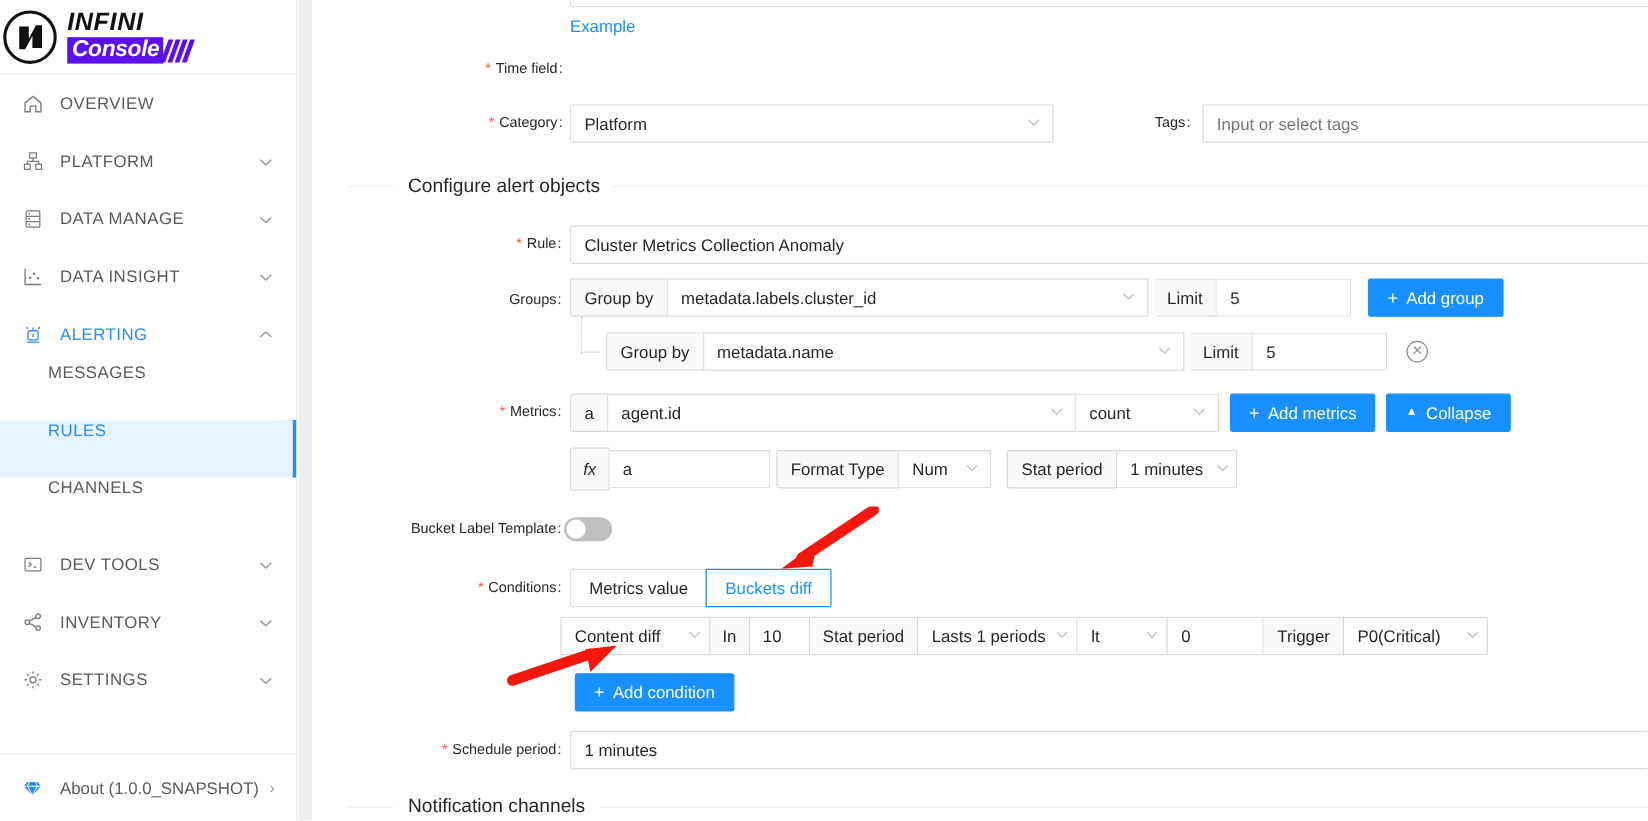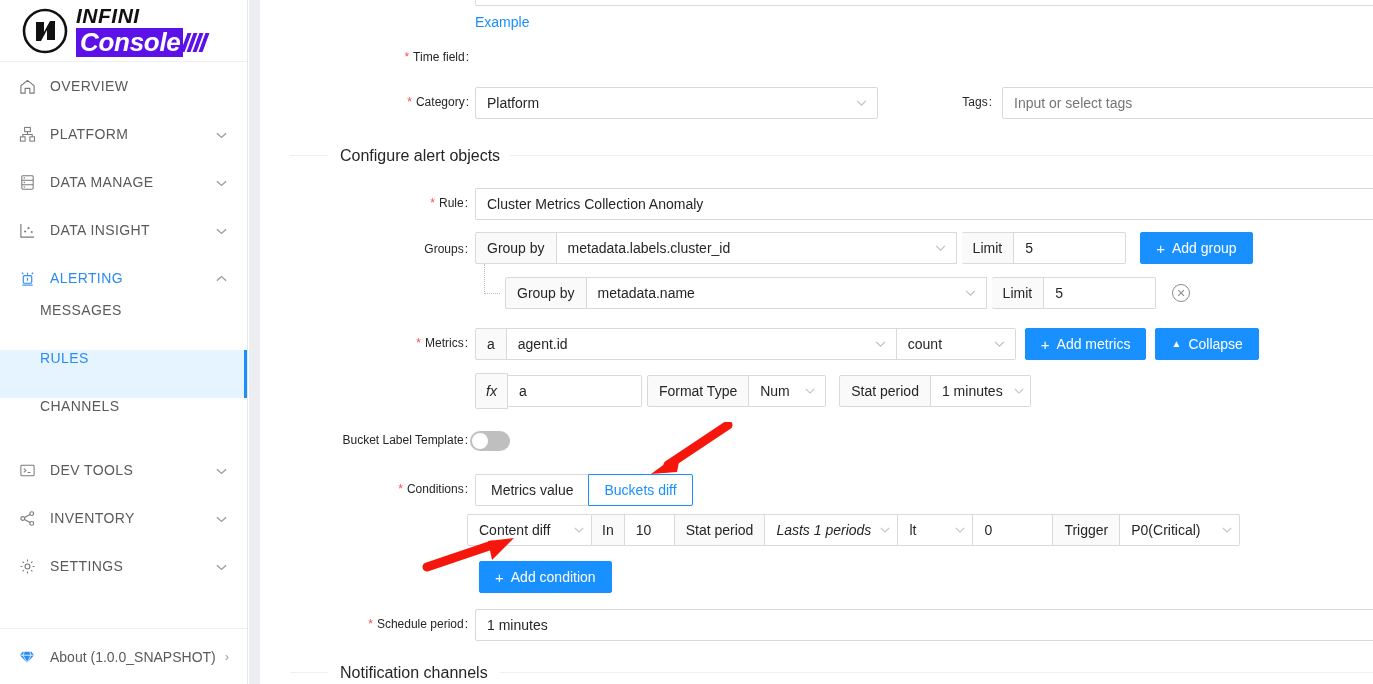--- a/index.html
+++ b/index.html
@@ -20,7 +20,7 @@
   }
   #logo-area{
     height:62px; border-bottom:1px solid #efefef;
-    display:flex; align-items:center; padding-left:22px;
+    display:flex; align-items:center; padding-left:2px;
   }
   #logo-mark{ width:46px;height:46px;flex:0 0 46px; }
   #logo-text{ margin-left:8px; }

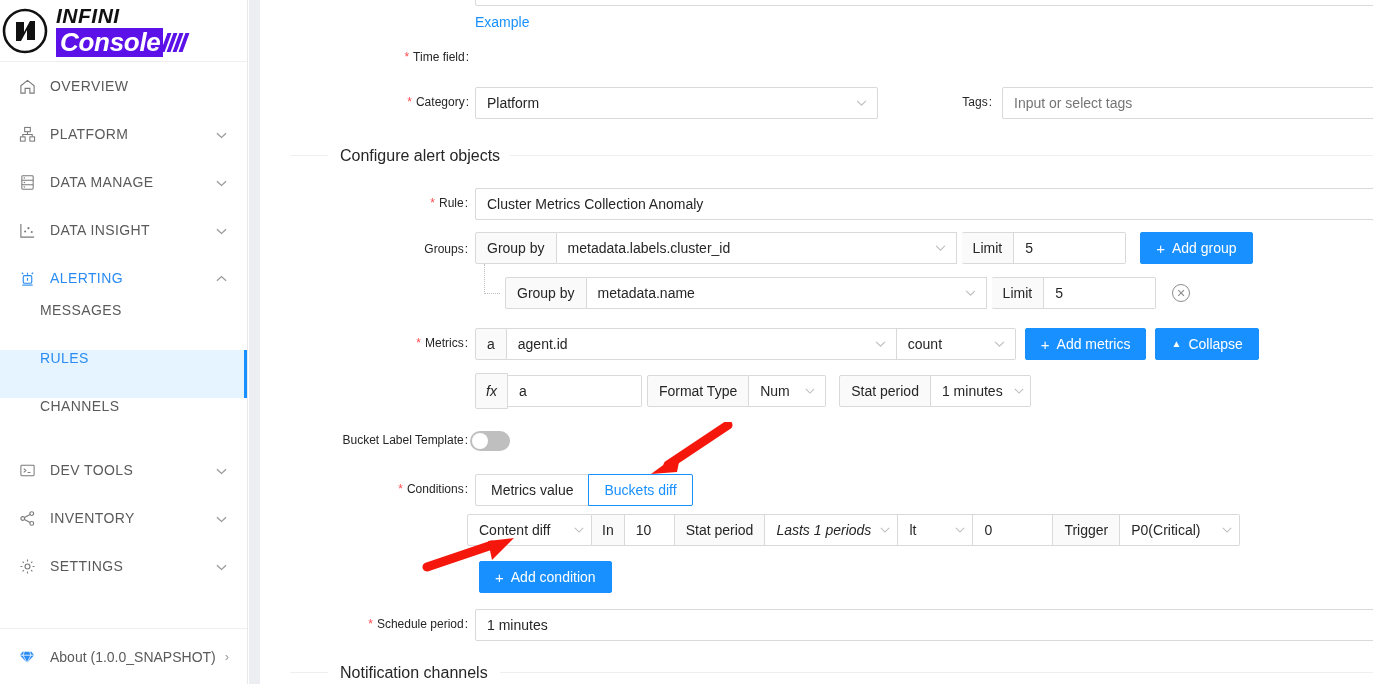--- a/index.html
+++ b/index.html
@@ -31,7 +31,7 @@
   .logo-console-wrap{ display:flex; align-items:center; margin-top:2px; }
   .logo-console{
     background:#5c11e8; color:#fff; font-weight:bold; font-style:italic;
-    font-size:26px; line-height:1; padding:1px 3px 2px 4px; display:block;
+    font-size:19px; line-height:1; padding:1px 3px 2px 4px; display:block;
     letter-spacing:-.3px;
   }
   .logo-slashes{ display:flex; margin-left:1px; }

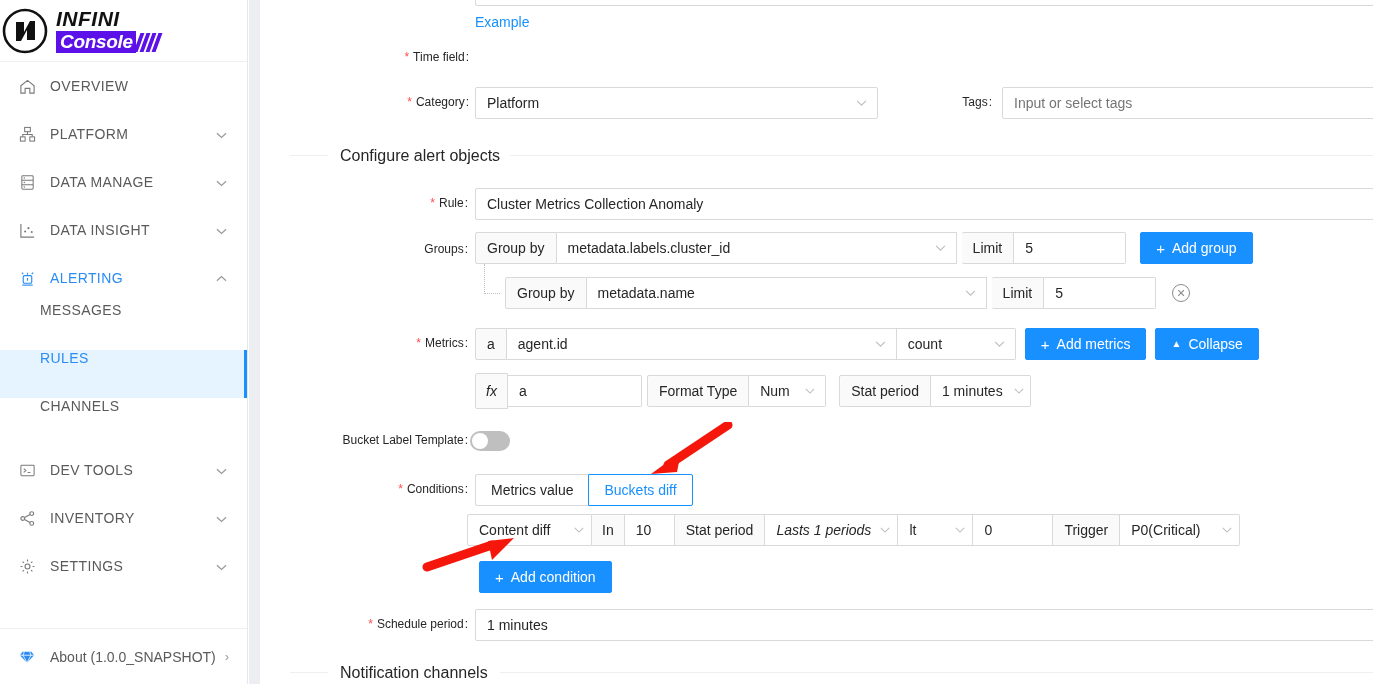--- a/index.html
+++ b/index.html
@@ -506,7 +506,7 @@
       <span>10</span>
     </div>
     <div class="addon" style="border-left:none;">Stat period</div>
-    <div class="ipt sel" style="width:133px; border-left:none; border-radius:0; padding-right:16px;font-style:italic;">
+    <div class="ipt sel" style="width:133px; border-left:none; border-radius:0; padding-right:16px;">
       <span>Lasts 1 periods</span>
       <span class="caret" style="right:7px;">
         <svg width="10" height="7" viewBox="0 0 12 8">

